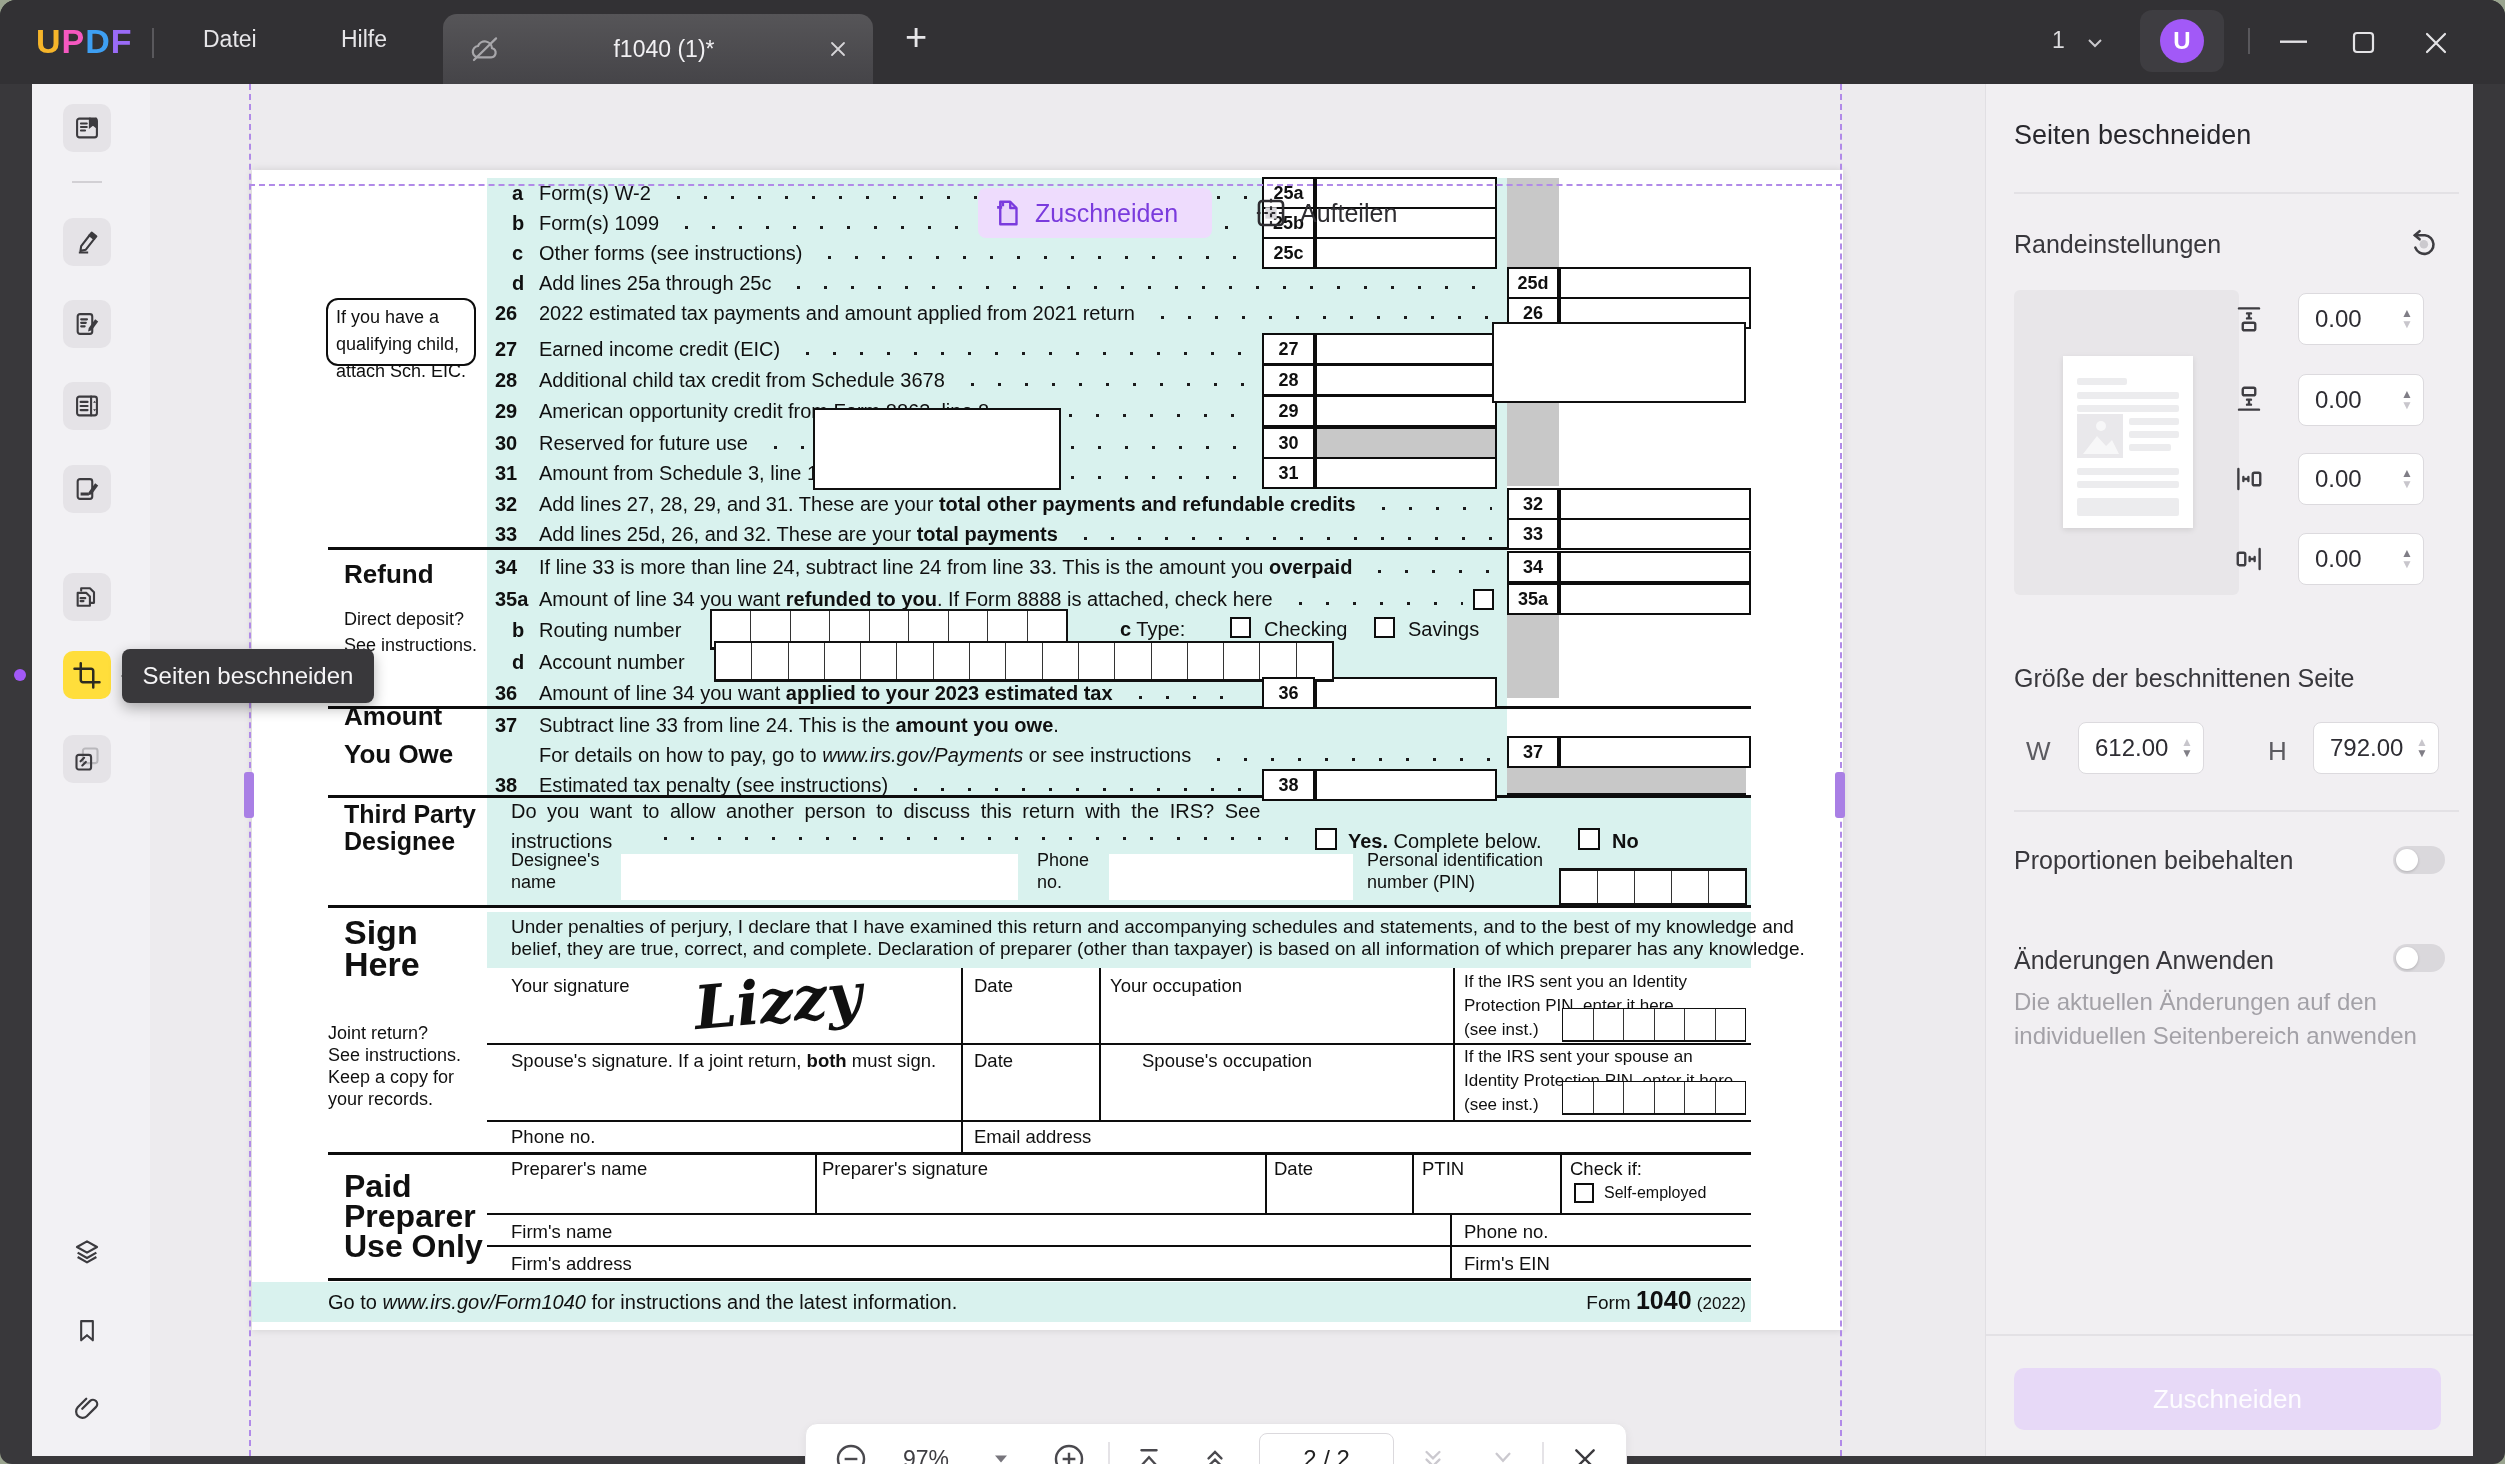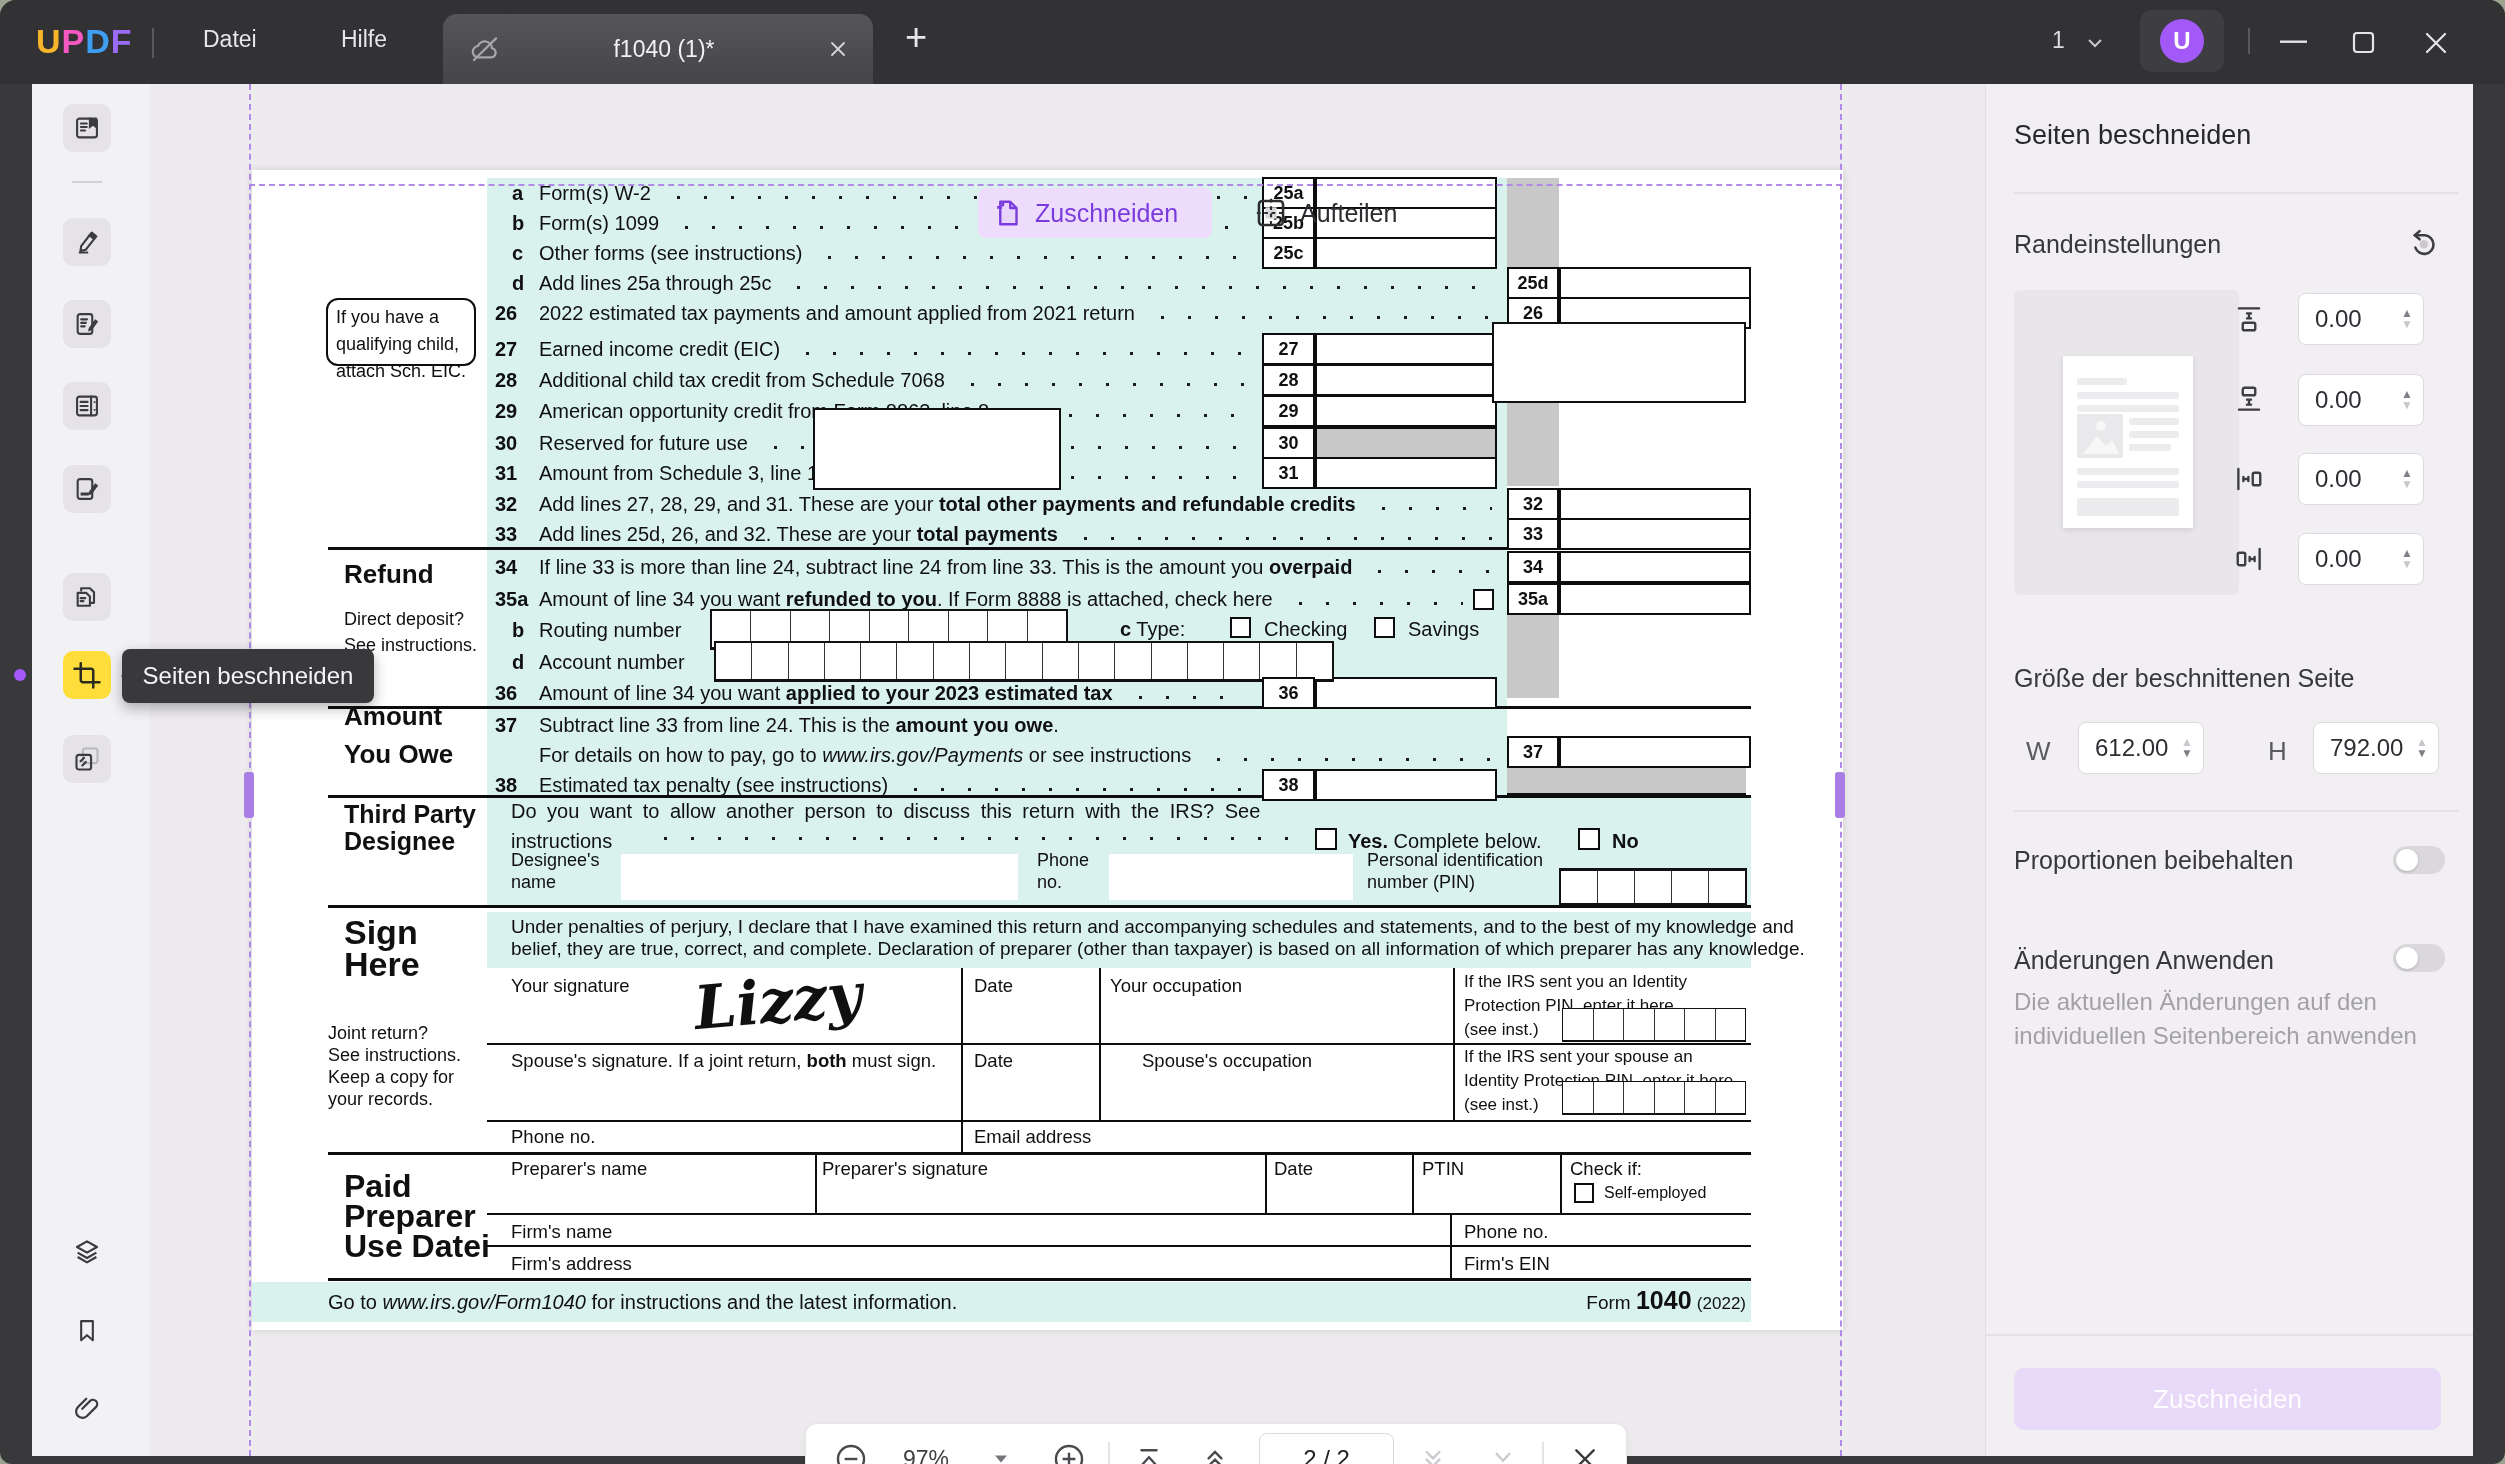--- a/index.html
+++ b/index.html
@@ -271,7 +271,7 @@
           <div class="entry" style="position: absolute; left: 1063px; top: 155px; width: 182px;"></div>
           <div class="frow" style="position: absolute; left: 243px; top: 187px; width: 762px; height: 30px;">
             <span class="fnum">28</span>
-            <span>Additional child tax credit from Schedule 7068</span>
+            <span>Additional child tax credit from Schedule 3678</span>
             <span class="dots"></span>
           </div>
           <div class="tagbox" style="position: absolute; left: 1010px; top: 186px; width: 53px;">28</div>

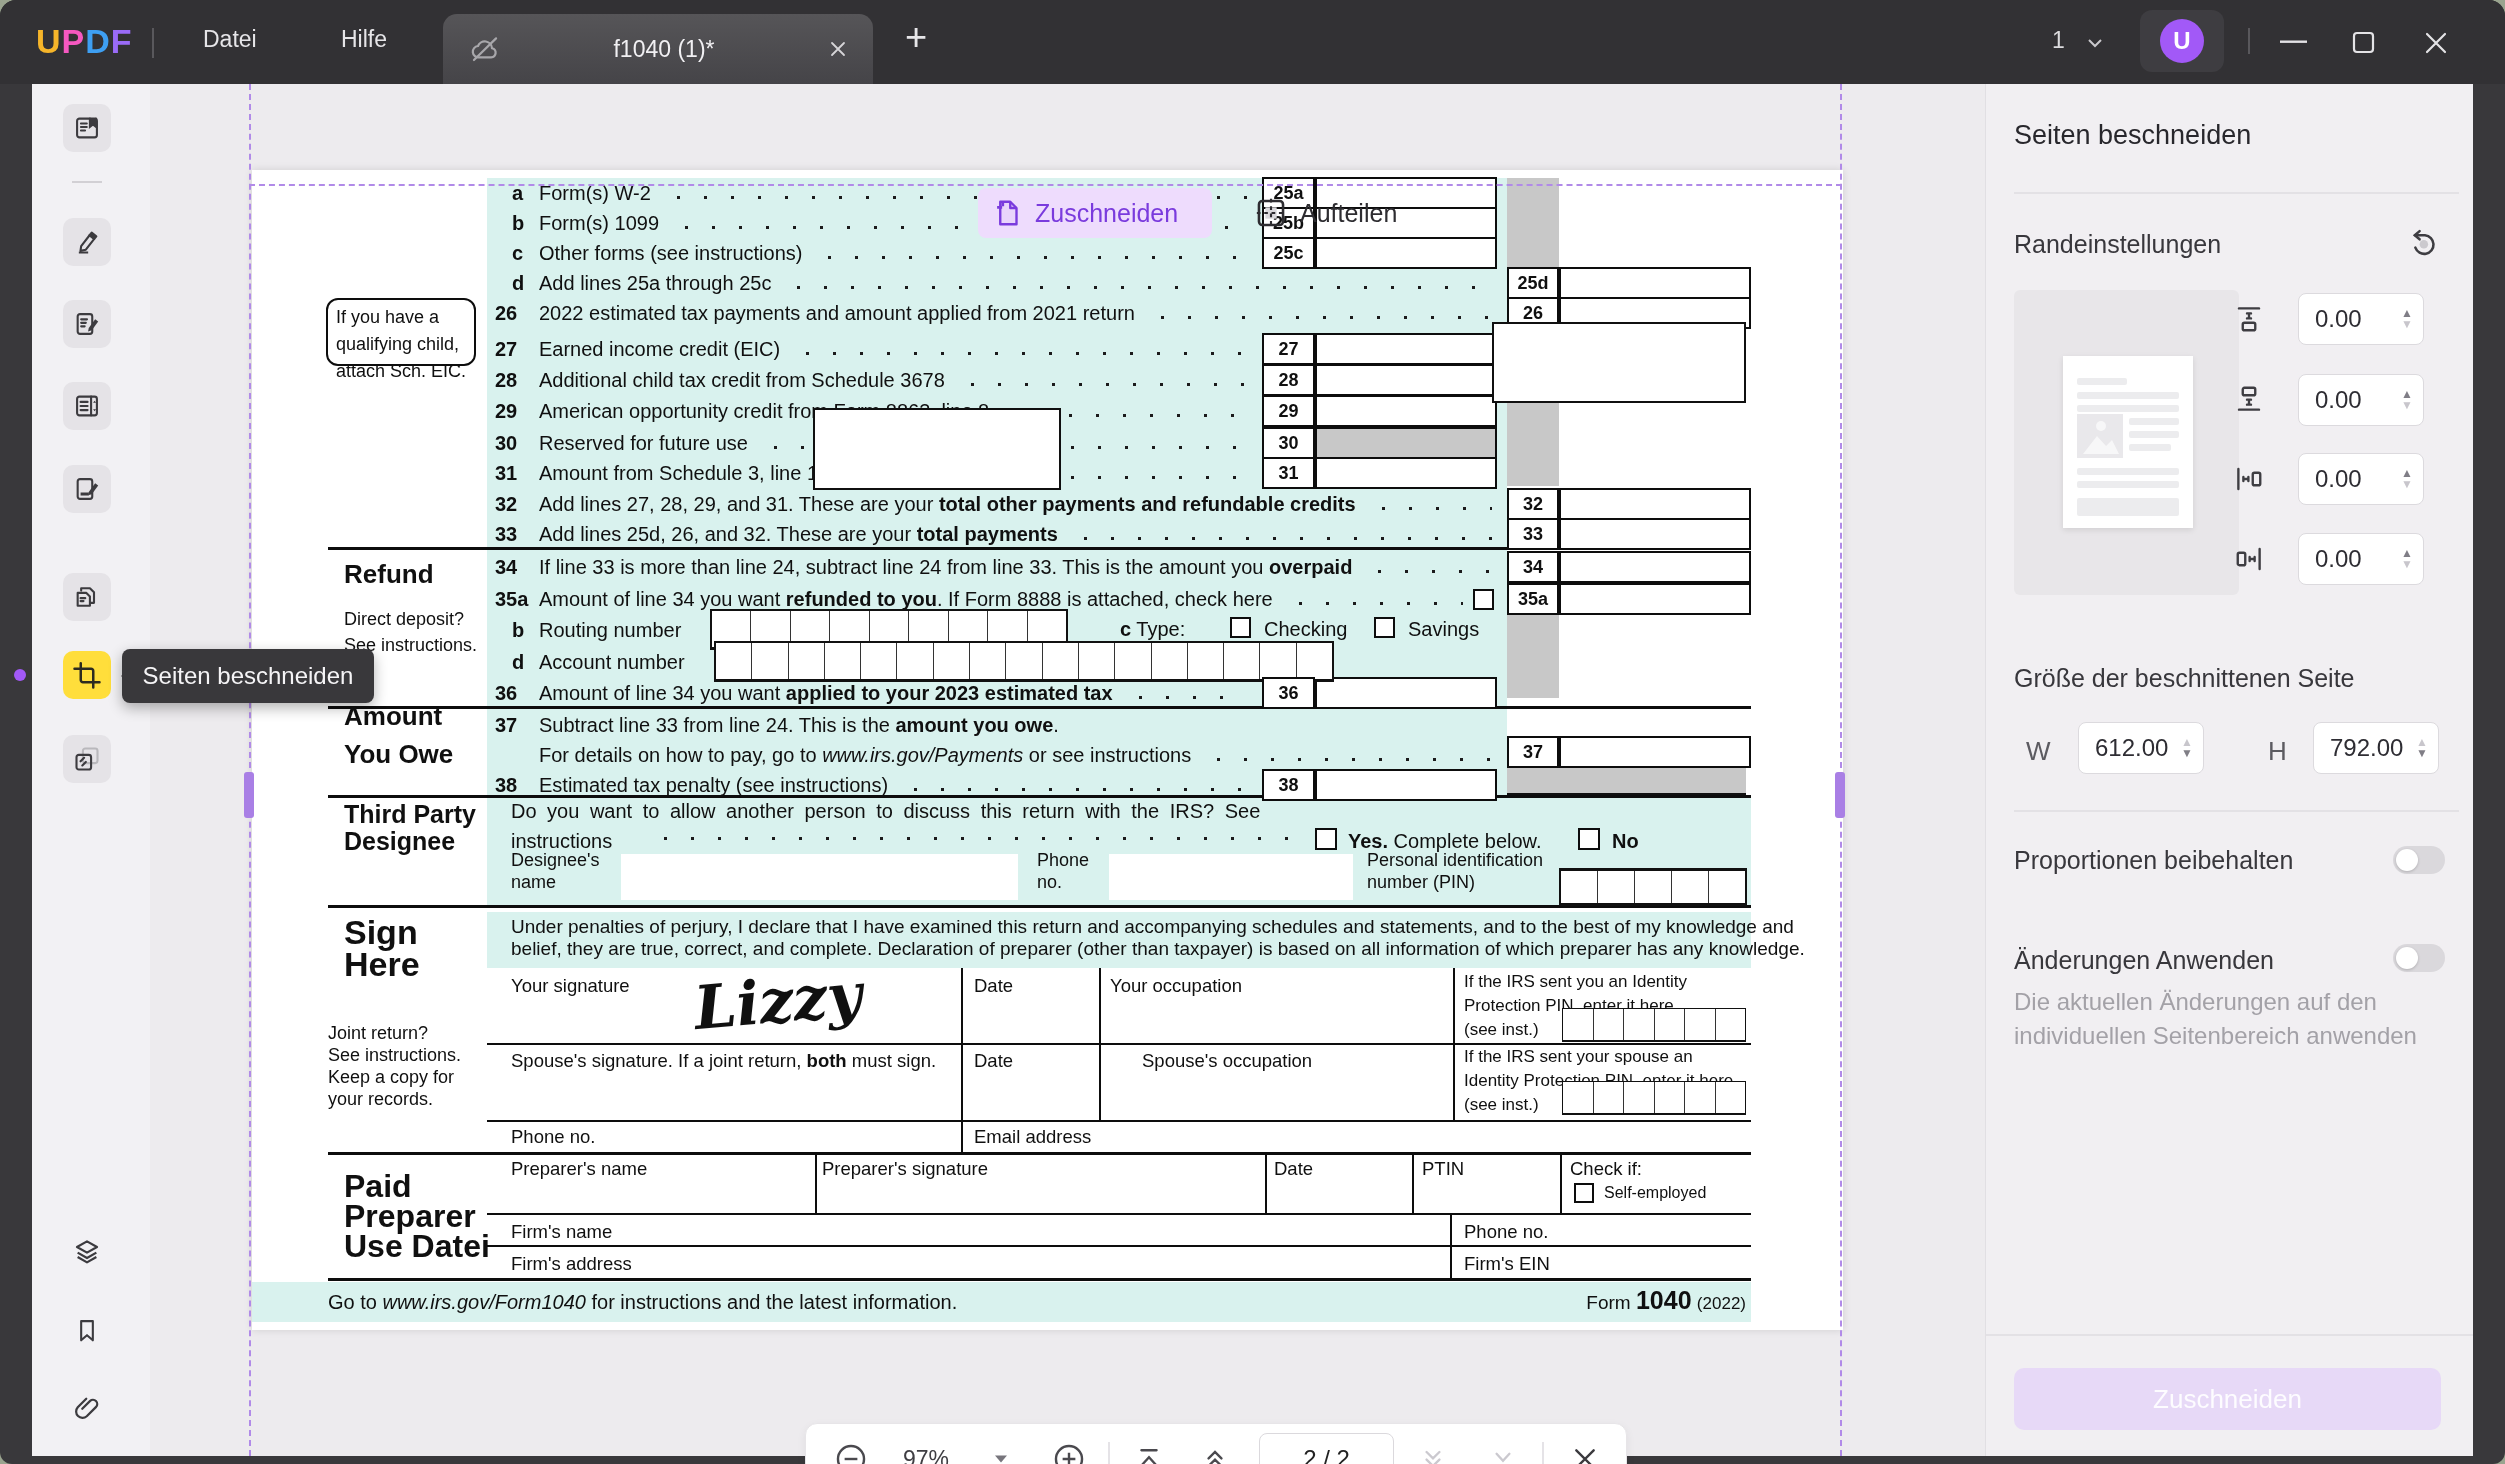--- a/index.html
+++ b/index.html
@@ -421,7 +421,7 @@
           <div style="position: absolute; left: 76px; top: 911px; font-size: 18px; white-space: nowrap;">your records.</div>
           <div style="position: absolute; left: 92px; top: 990px; font-size: 32px; white-space: nowrap; font-weight: bold;">Paid</div>
           <div style="position: absolute; left: 92px; top: 1020px; font-size: 32px; white-space: nowrap; font-weight: bold;">Preparer</div>
-          <div style="position: absolute; left: 92px; top: 1050px; font-size: 32px; white-space: nowrap; font-weight: bold;">Use Datei</div>
+          <div style="position: absolute; left: 92px; top: 1050px; font-size: 32px; white-space: nowrap; font-weight: bold;">Use Only</div>
           <div style="position: absolute; left: 259px; top: 622px; font-size: 20px; white-space: nowrap; word-spacing: 5px;">Do you want to allow another person to discuss this return with the IRS? See</div>
           <div style="position: absolute; left: 259px; top: 652px; font-size: 20px; white-space: nowrap;">instructions</div>
           <div style="position: absolute; left: 400px; top: 658px; width: 650px; height: 8px; background-image: radial-gradient(circle, rgb(27, 27, 27) 1.7px, transparent 1.9px); background-size: 27px 5px; background-repeat: repeat-x;"></div>

